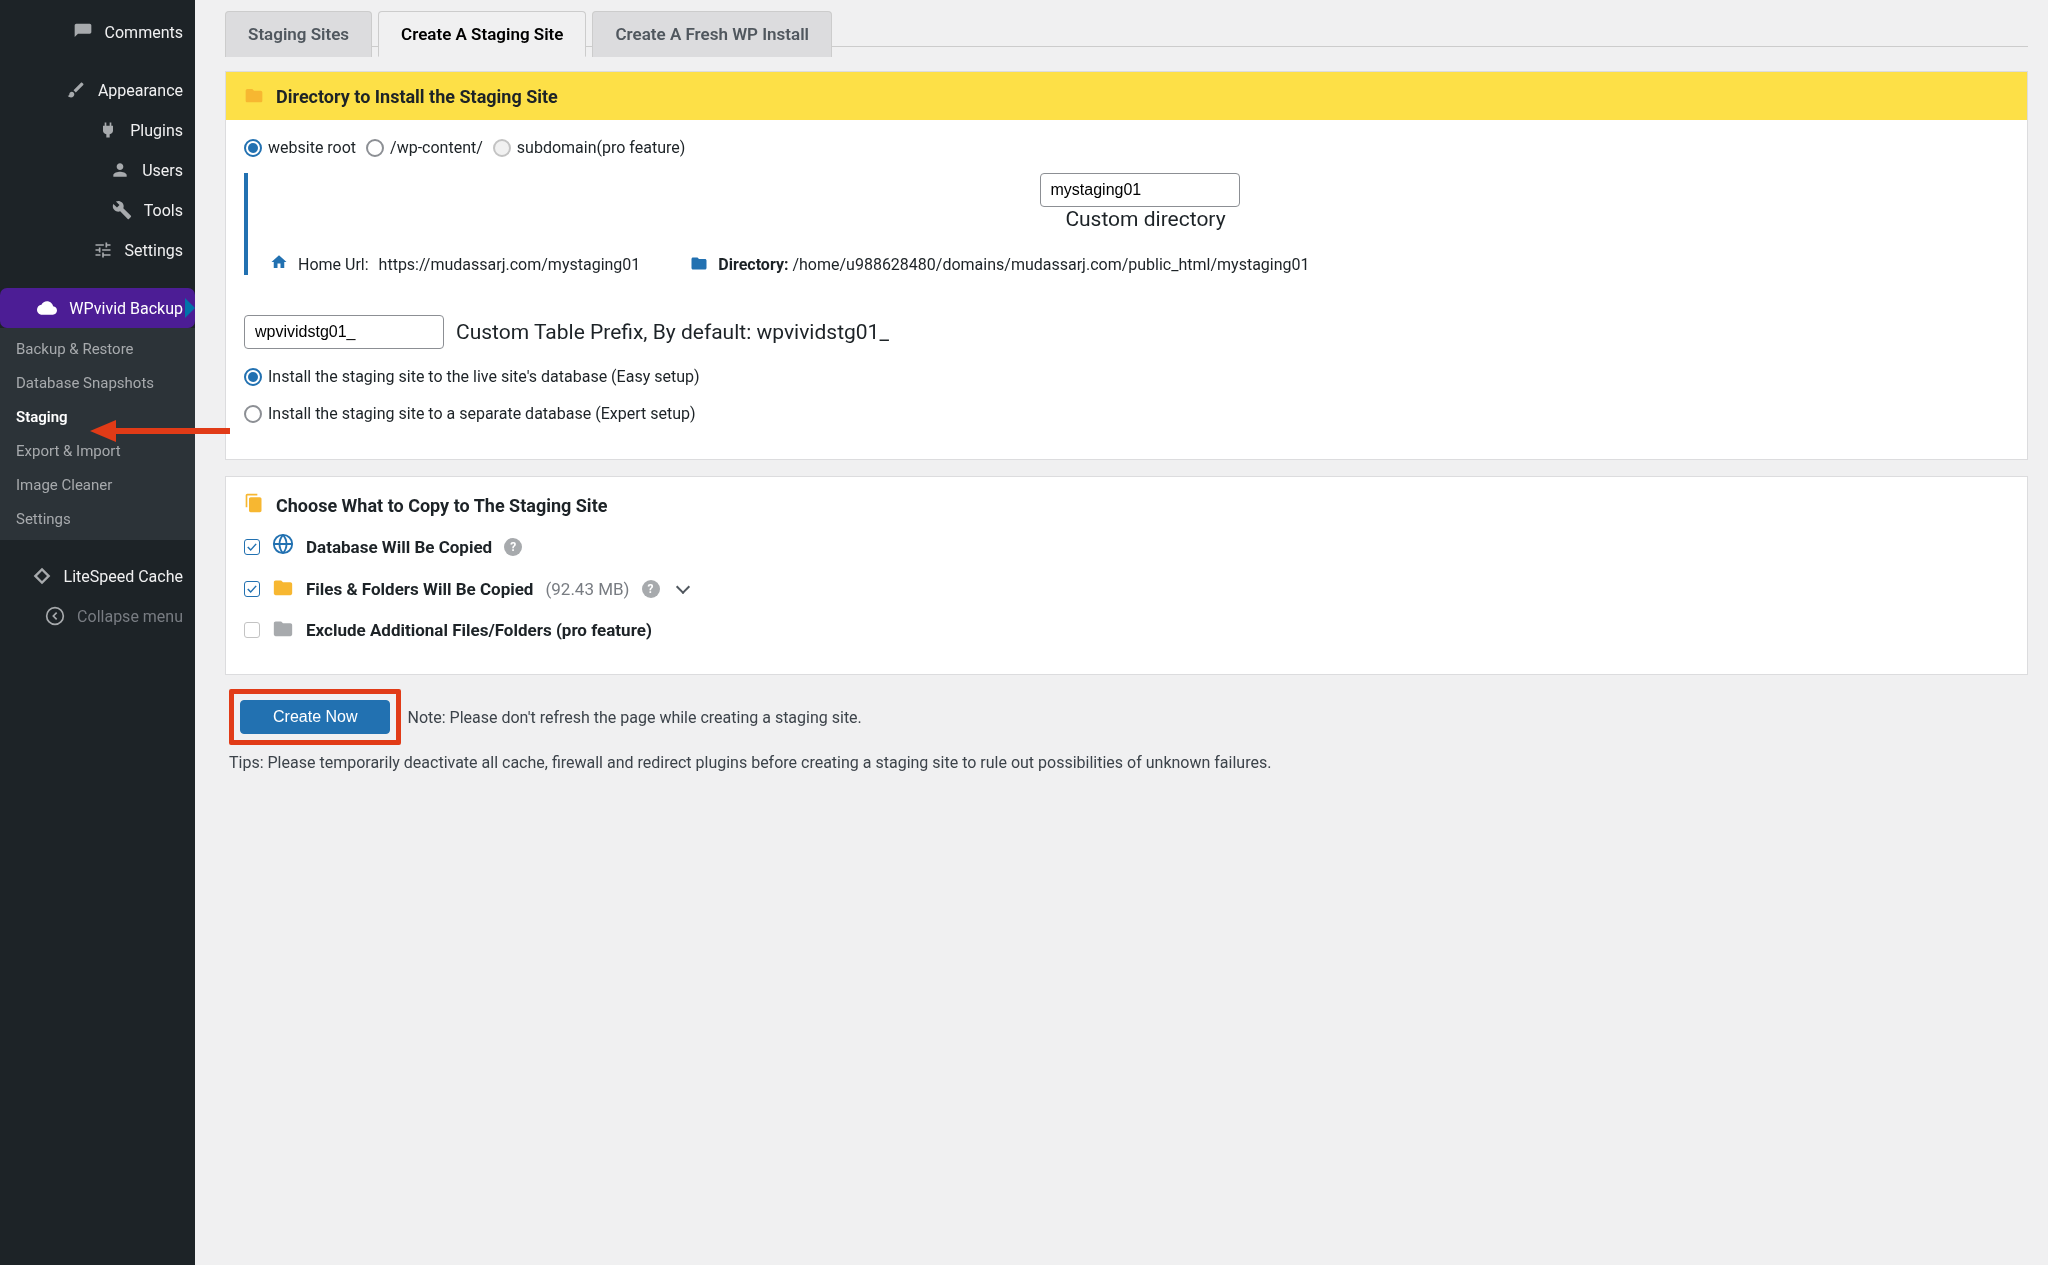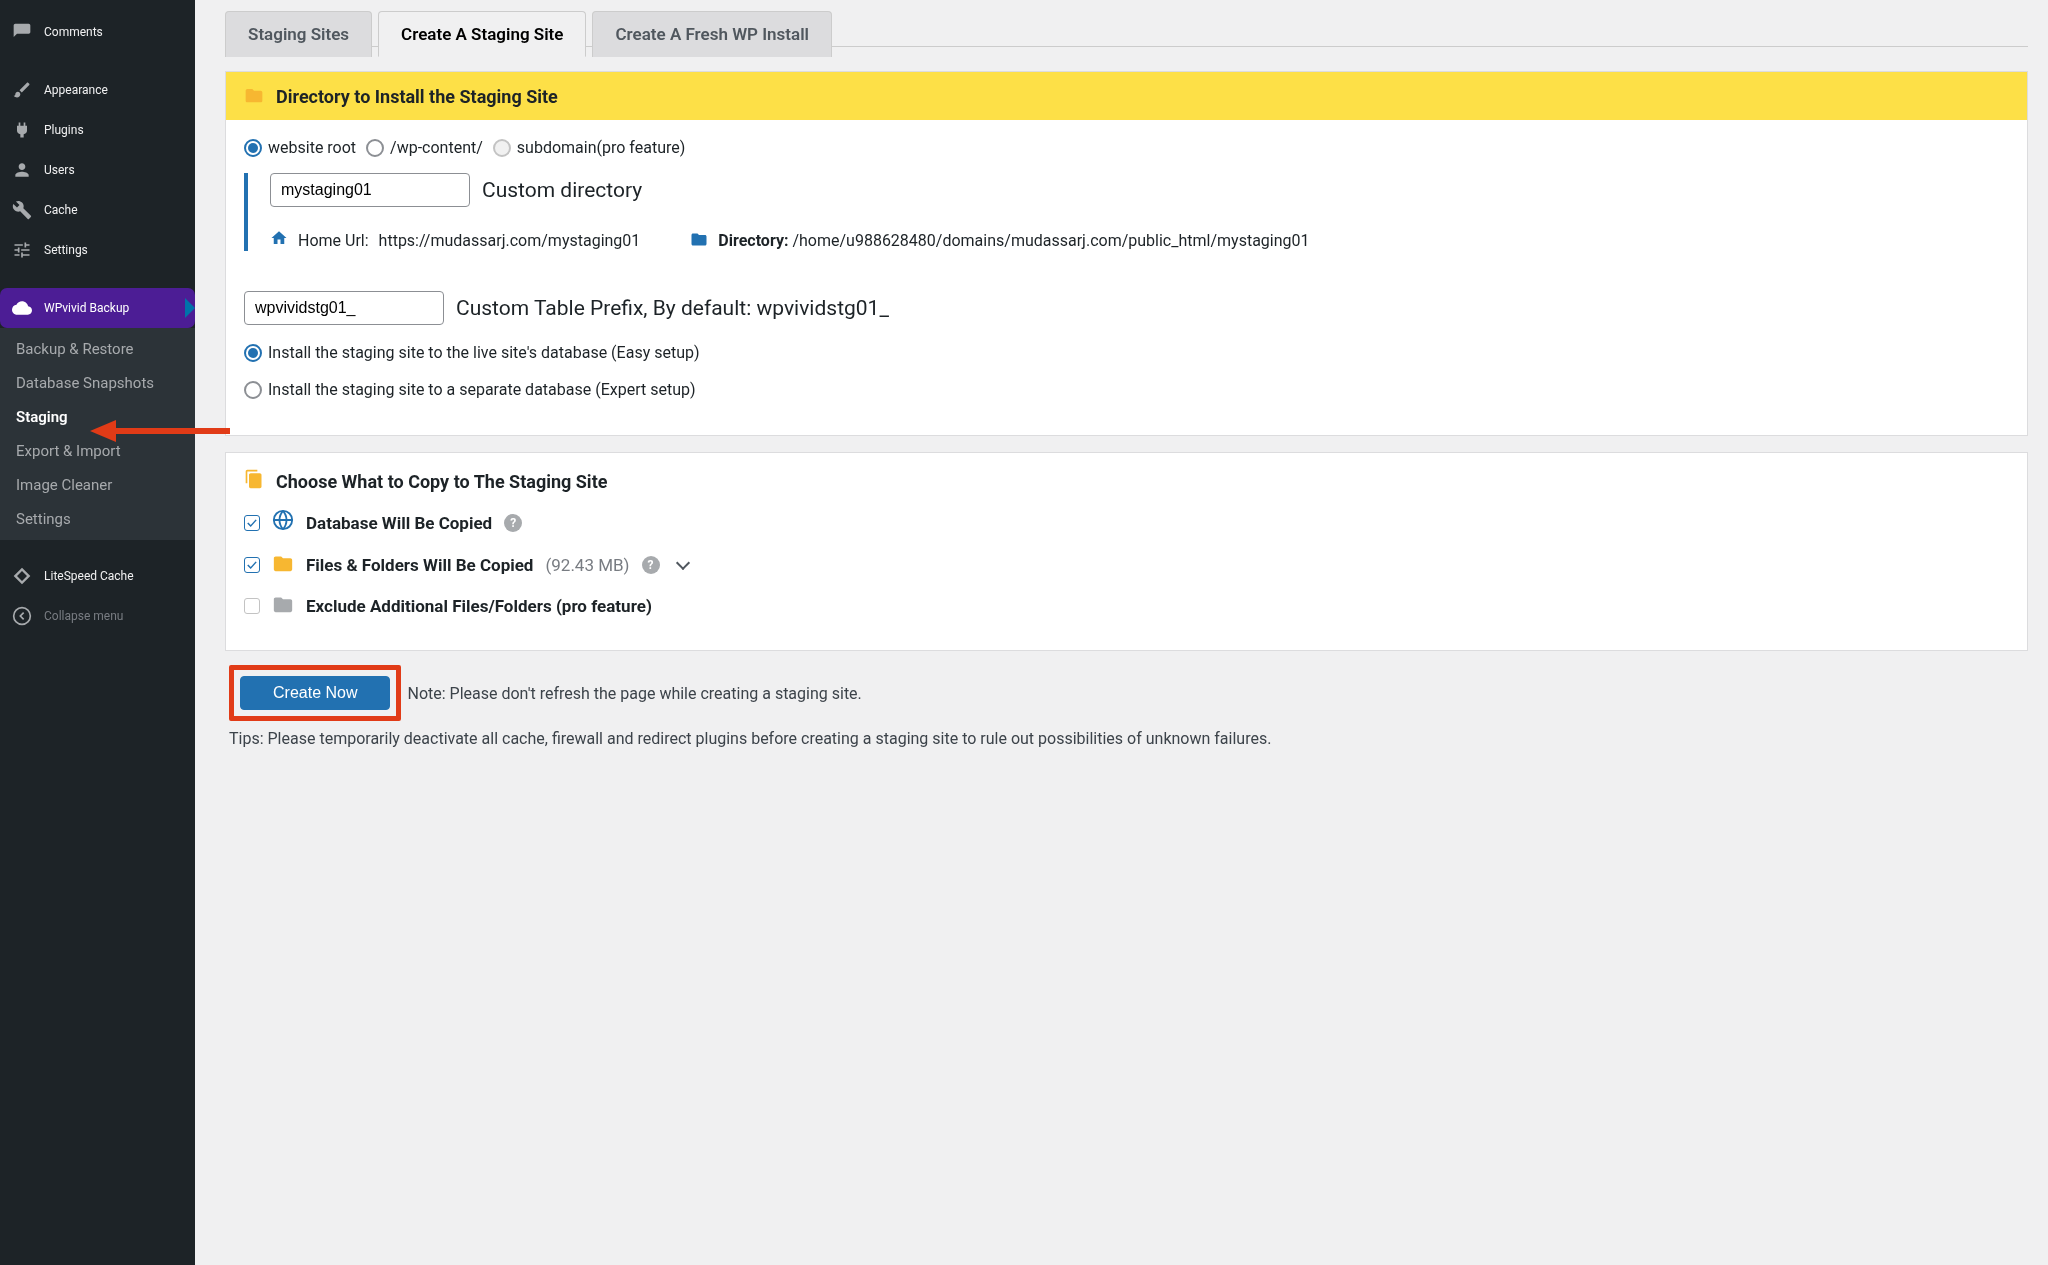--- a/index.html
+++ b/index.html
@@ -24,9 +24,10 @@
       align-items: center;
       padding: 10px 12px;
       color: #f0f0f1;
-      font-size: 12px;
+      font-size: 16px;
       cursor: pointer;
       position: relative;
+      justify-content: flex-end;
     }
     .sidebar-icon {
       width: 20px;

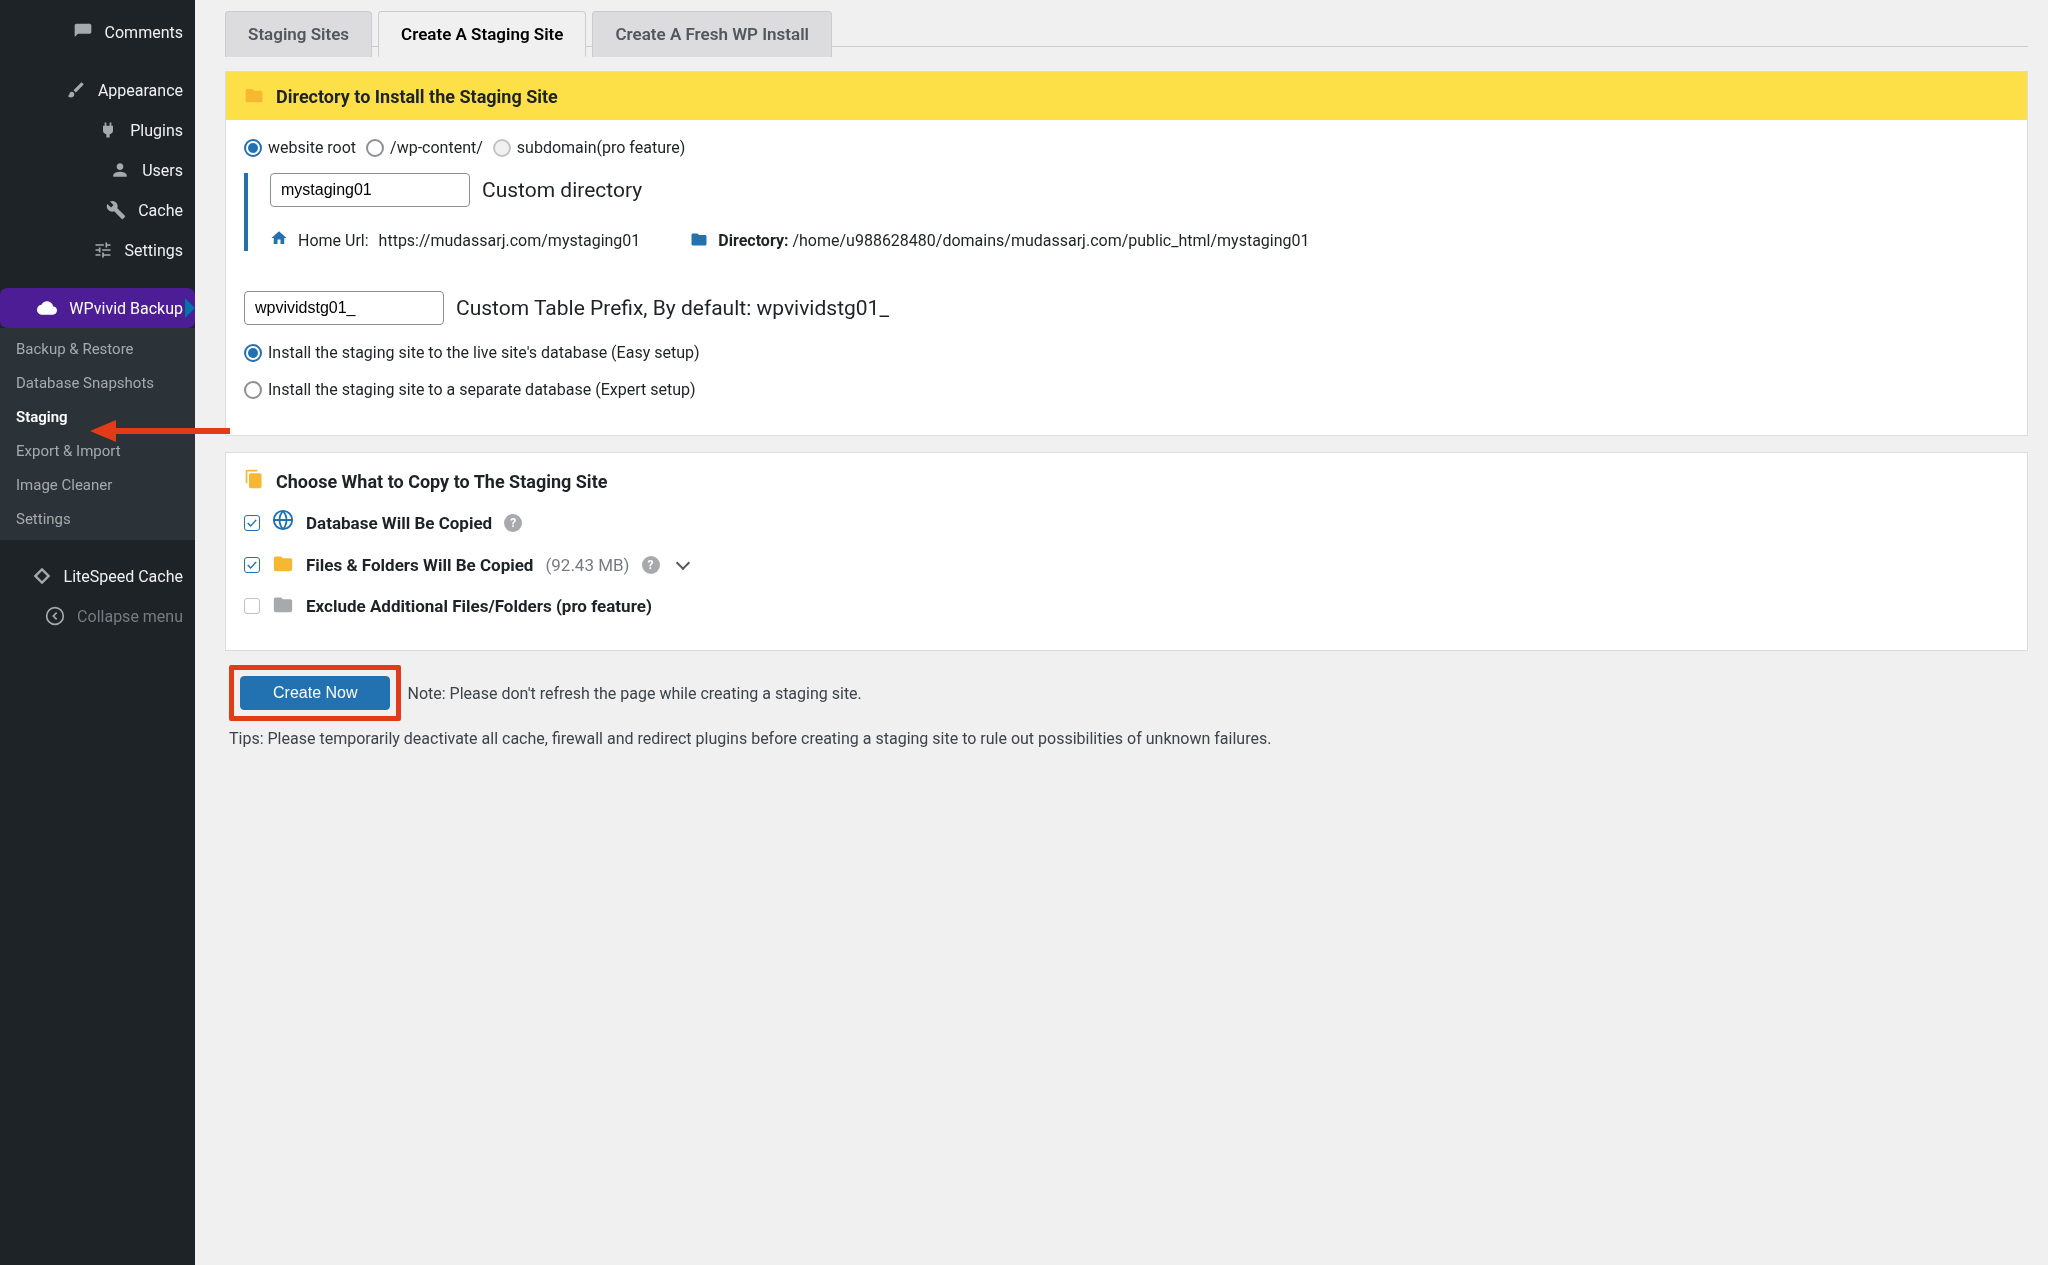--- a/index.html
+++ b/index.html
@@ -363,7 +363,7 @@
       </div>
 
       <div class="indent-block">
-        <div style="display:flex;align-items:center;">
+        <div style="display:flex;align-items:center;flex-direction:column;">
           <input class="text-input" type="text" value="mystaging01" style="">
           <span class="inline-label">Custom directory</span>
         </div>

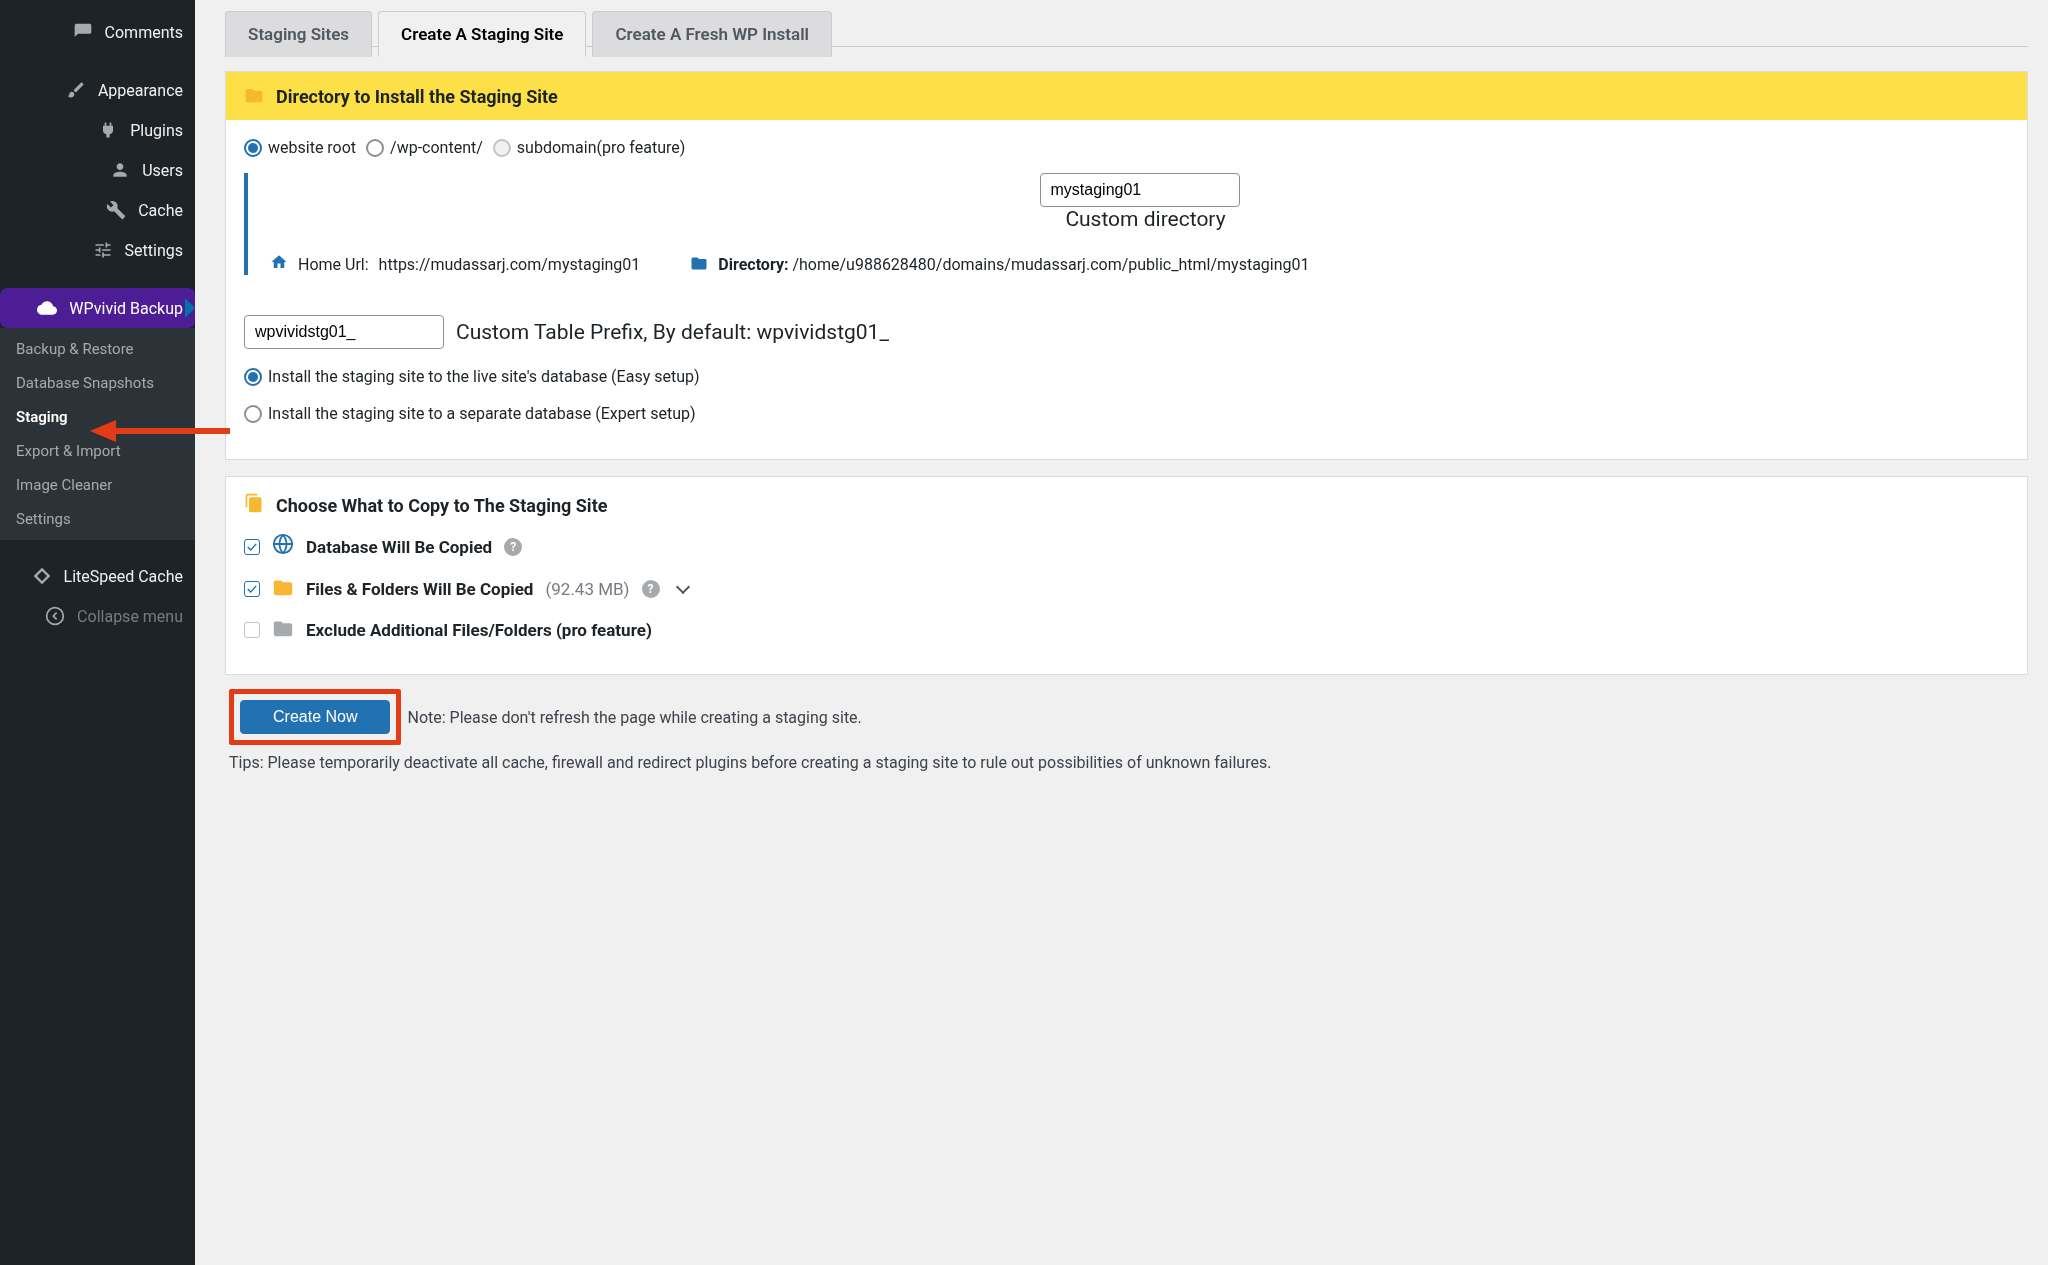--- a/index.html
+++ b/index.html
@@ -275,7 +275,7 @@
           <path d="M22.7 19l-9.1-9.1c.9-2.3.4-5-1.5-6.9-2-2-5-2.4-7.4-1.3L9 6 6 9 1.6 4.7C.4 7.1.9 10.1 2.9 12.1c1.9 1.9 4.6 2.4 6.9 1.5l9.1 9.1c.4.4 1 .4 1.4 0l2.3-2.3c.5-.4.5-1.1.1-1.4z"></path>
         </svg>
     </span>
-    <span>Cache</span>
+    <span>Tools</span>
   </div>
   <div class="sidebar-item">
     <span class="sidebar-icon">

